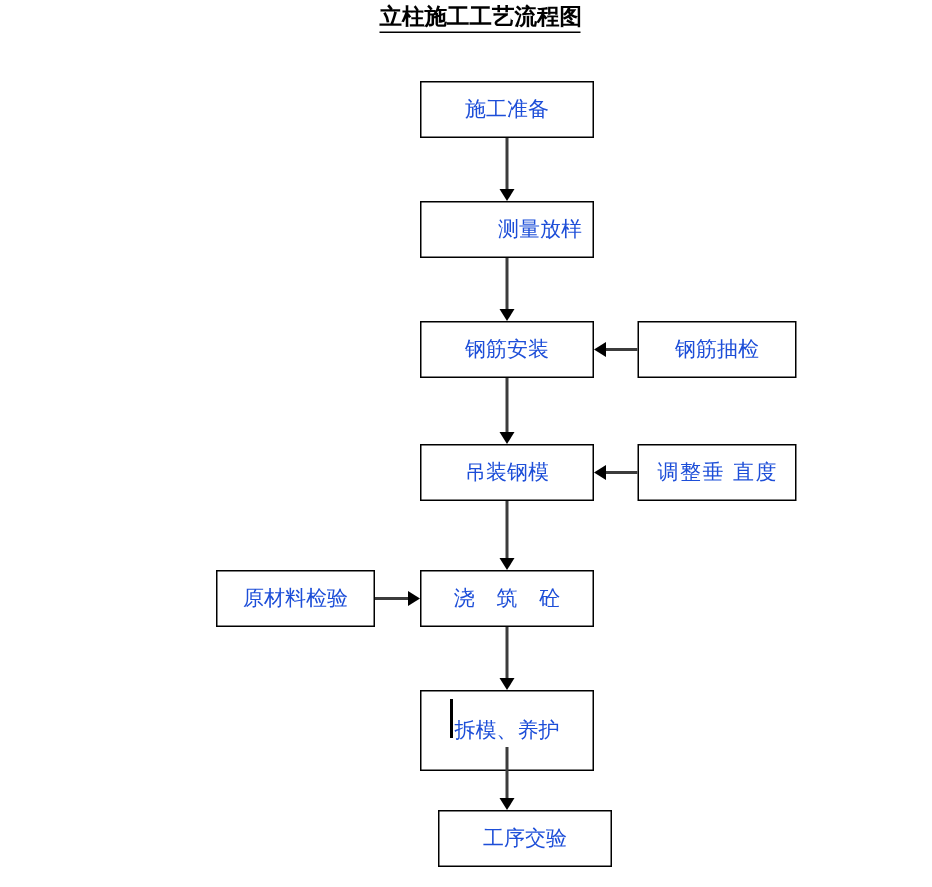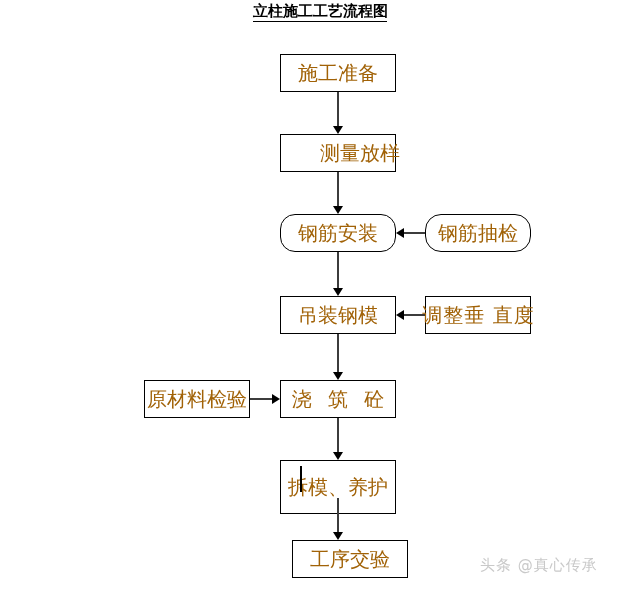--- a/index.html
+++ b/index.html
@@ -43,8 +43,8 @@
     display: flex;
     align-items: center;
     justify-content: center;
-    font-size: 20px;
-    color: #a16207;
+    font-size: 14px;
+    color: #1d4ed8;
     line-height: 1;
     white-space: nowrap;
   }

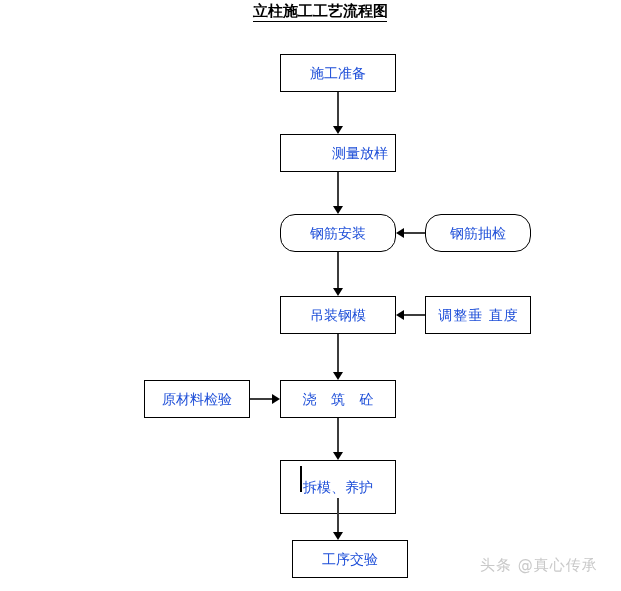--- a/index.html
+++ b/index.html
@@ -119,7 +119,7 @@
 
   <div class="node" style="left:280px; top:134px; width:116px; height:38px;padding-left:44px;">测量放样</div>
 
-  <div class="node" style="left:280px; top:214px; width:116px; height:38px;border-radius:15px;">钢筋安装</div>
+  <div class="node" style="left:280px; top:214px; width:116px; height:38px;">钢筋安装</div>
 
   <div class="node" style="left:280px; top:296px; width:116px; height:38px;">吊装钢模</div>
 

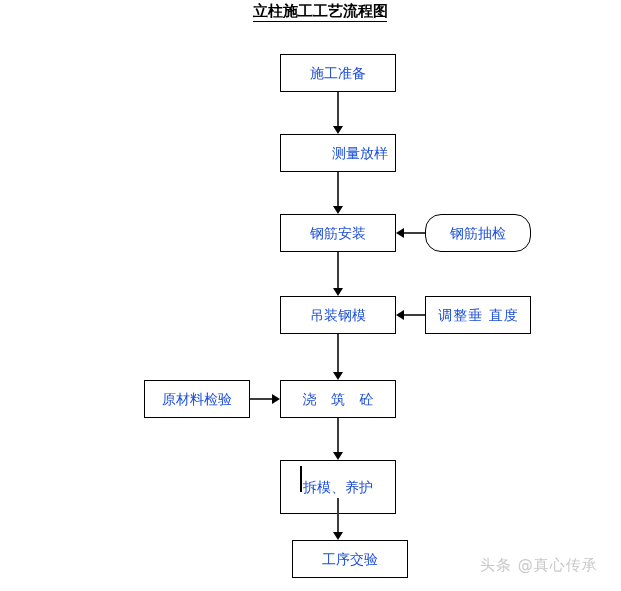--- a/index.html
+++ b/index.html
@@ -131,7 +131,7 @@
 
   <div class="node" style="left:280px; top:540px; width:116px; height:38px;margin-left:12px;">工序交验</div>
 
-  <div class="node" style="left:425px; top:214px; width:106px; height:38px;border-radius:16px;">钢筋抽检</div>
+  <div class="node" style="left:425px; top:214px; width:106px; height:38px;">钢筋抽检</div>
 
   <div class="node small-space" style="left:425px; top:296px; width:106px; height:38px;">调整垂 直度</div>
 

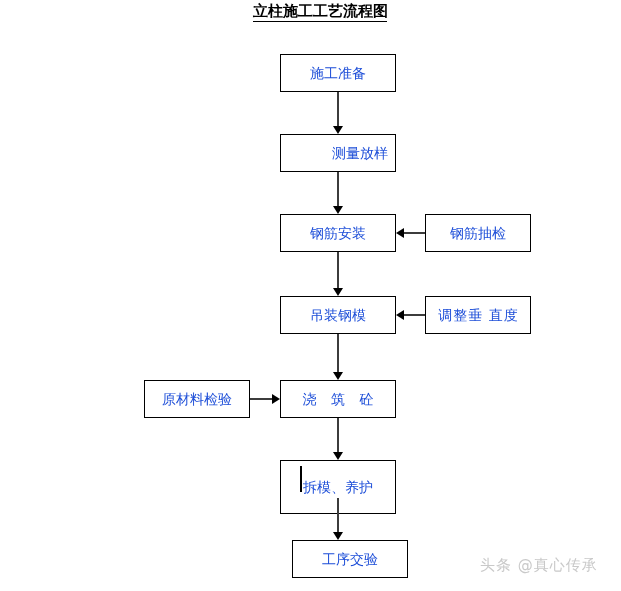--- a/index.html
+++ b/index.html
@@ -164,7 +164,6 @@
   <div class="hline" style="left:250px; top:398px; width:22px;"></div>
   <div class="arrow-right" style="left:272px; top:394px;"></div>
 
-  <div class="watermark">头条 @真心传承</div>
 
 </div>
 

